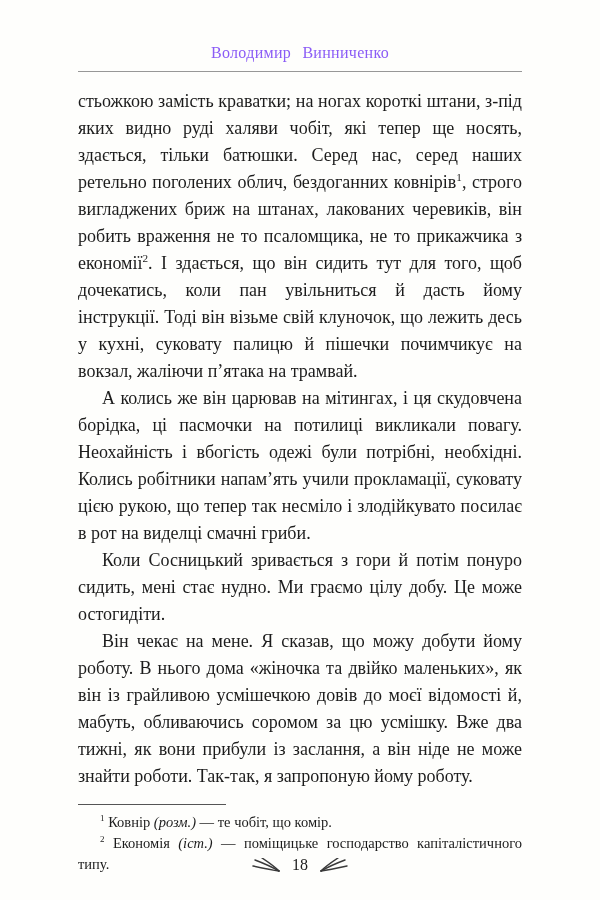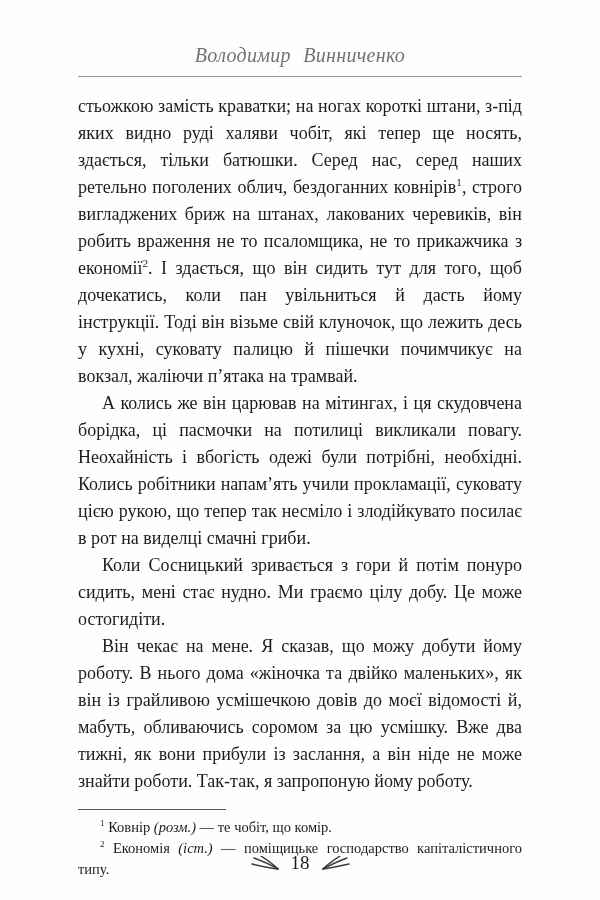--- a/index.html
+++ b/index.html
@@ -21,11 +21,10 @@
   }
   .running-header {
     text-align: center;
-    font-style: italic;
-    font-size: 20px;
+    font-size: 16px;
     word-spacing: 7px;
     letter-spacing: 0.3px;
-    color: #737373;
+    color: #8b5cf6;
     padding-bottom: 9px;
   }
   .header-rule {

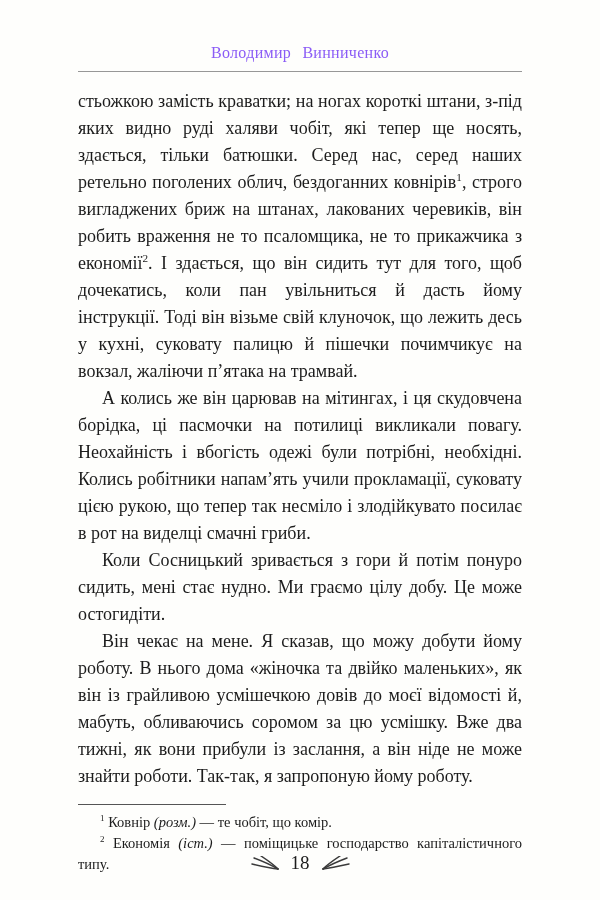--- a/index.html
+++ b/index.html
@@ -73,7 +73,7 @@
     gap: 10px;
   }
   .page-number {
-    font-size: 19px;
+    font-size: 16px;
     color: #1c1c1c;
   }
   .ornament { display: block; }

